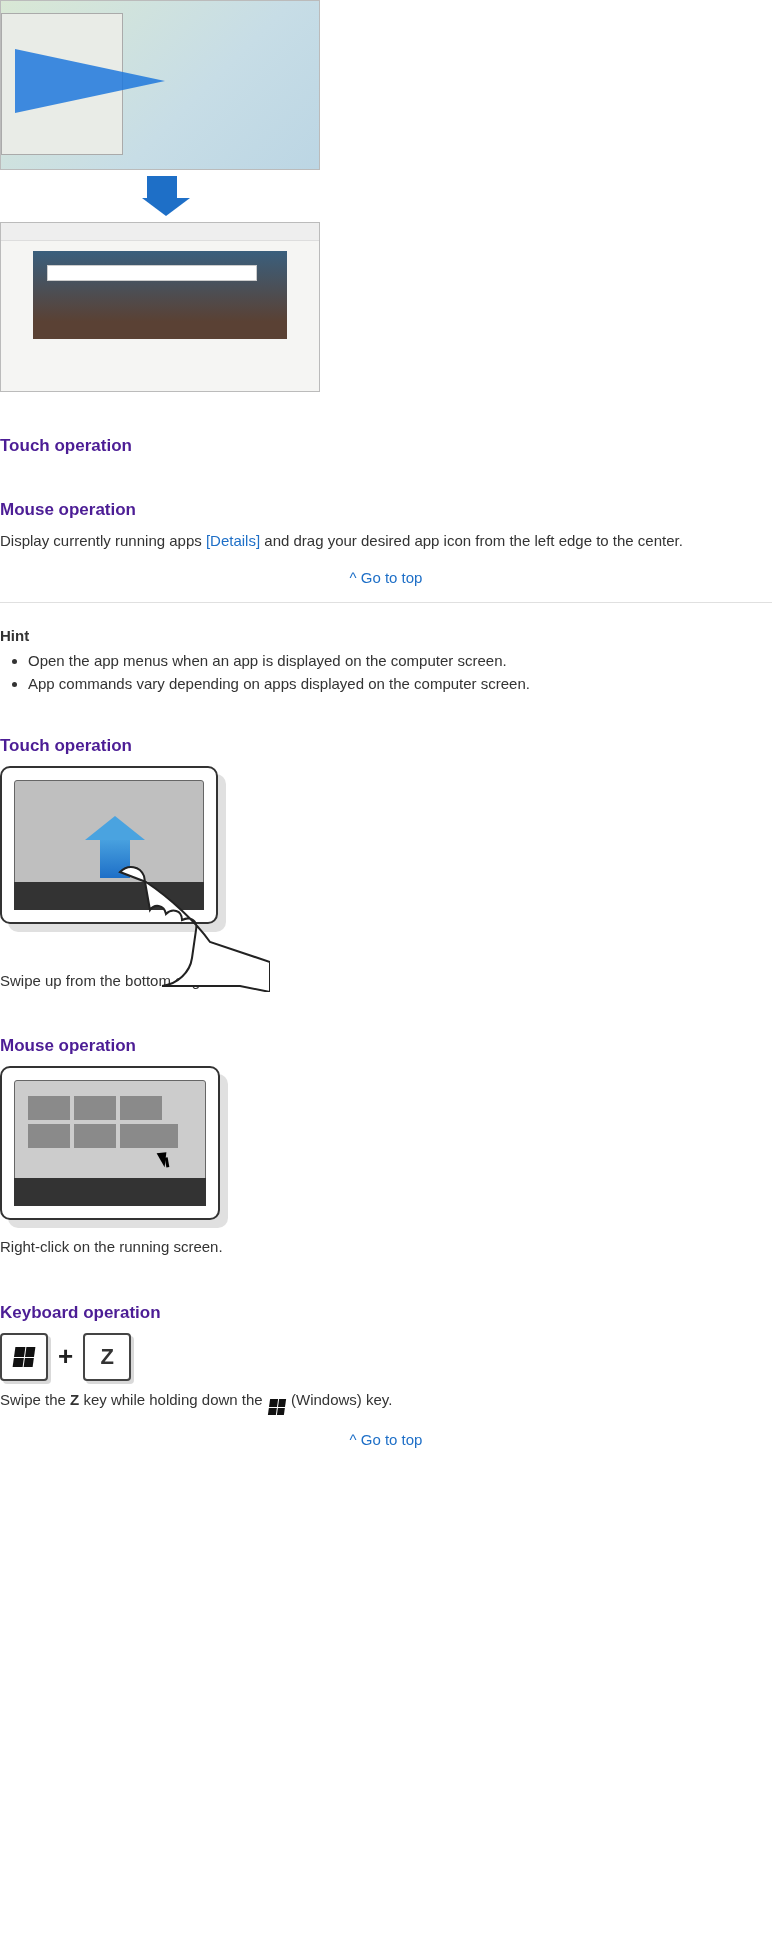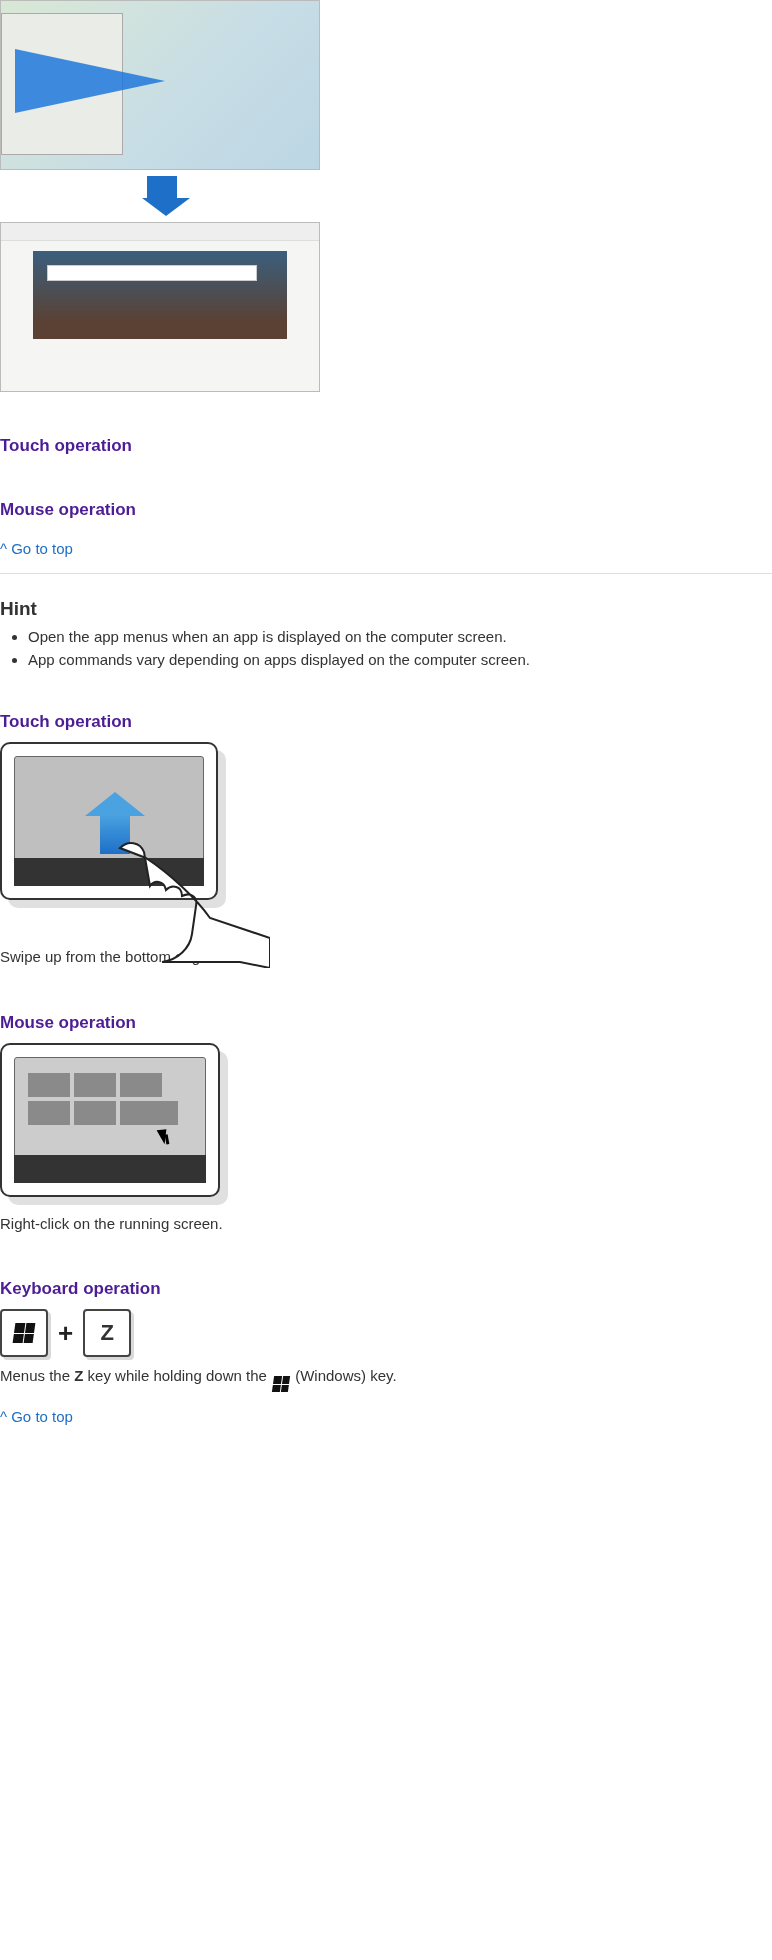--- a/index.html
+++ b/index.html
@@ -199,6 +199,9 @@
   <h3>Touch operation</h3>
 
   <h3>Mouse operation</h3>
+  <p>
+    <span class="inline-text">Display currently running apps </span><a>[Details]</a><span class="inline-text"> and drag your desired app icon from the left edge to the center.</span>
+  </p>
 
   <div class="go-to-top"><a>^ Go to top</a></div>
   <hr>

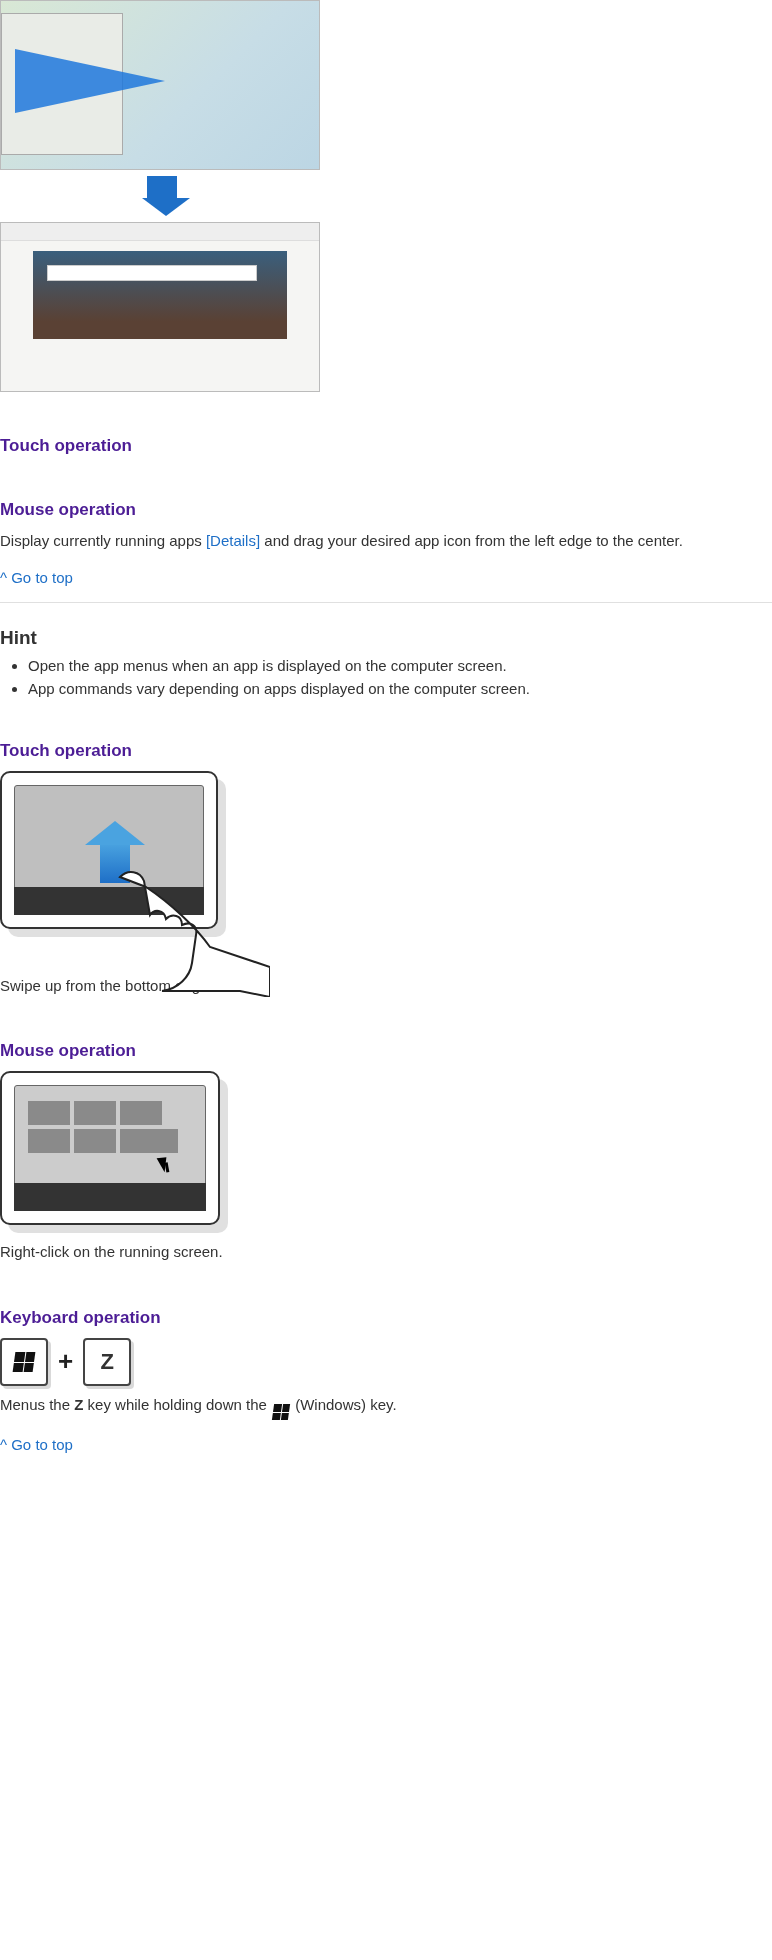--- a/index.html
+++ b/index.html
@@ -36,7 +36,7 @@
   li { margin: 6px 0; list-style-type: disc; }
   a { color: #1e6fc7; text-decoration: none; cursor: pointer; }
   .go-to-top {
-    text-align: left;
+    text-align: center;
     padding: 10px 0 12px 0;
     font-size: 15px;
   }

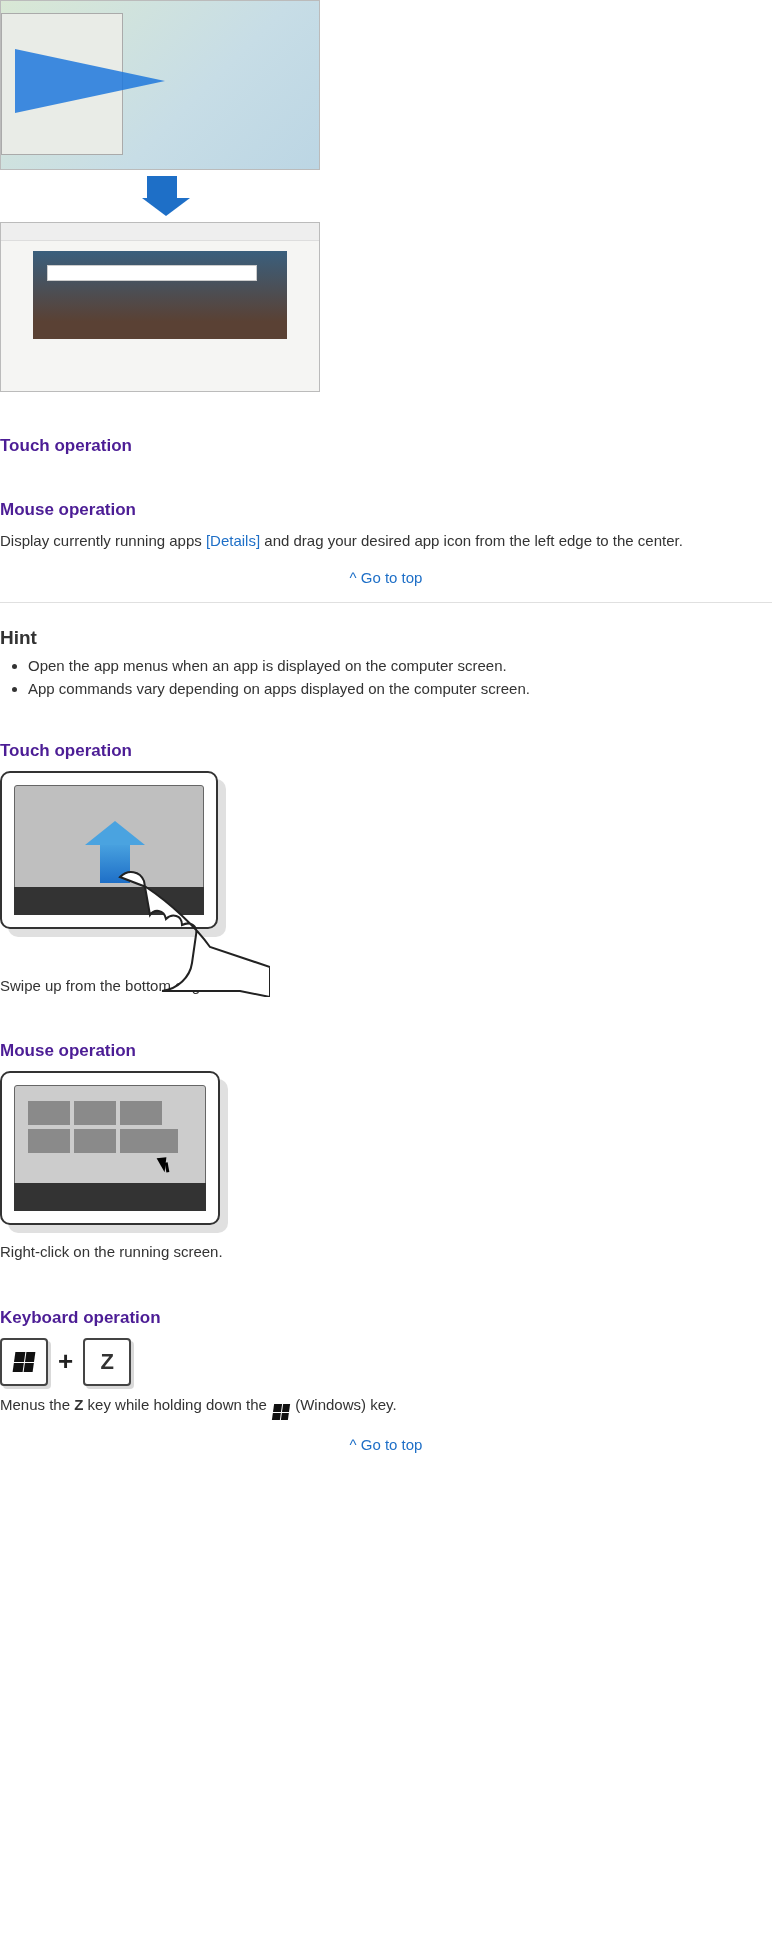--- a/index.html
+++ b/index.html
@@ -26,7 +26,7 @@
     margin: 44px 0 10px 0;
   }
   h4 {
-    font-size: 19px;
+    font-size: 15px;
     font-weight: bold;
     color: #333;
     margin: 24px 0 8px 0;

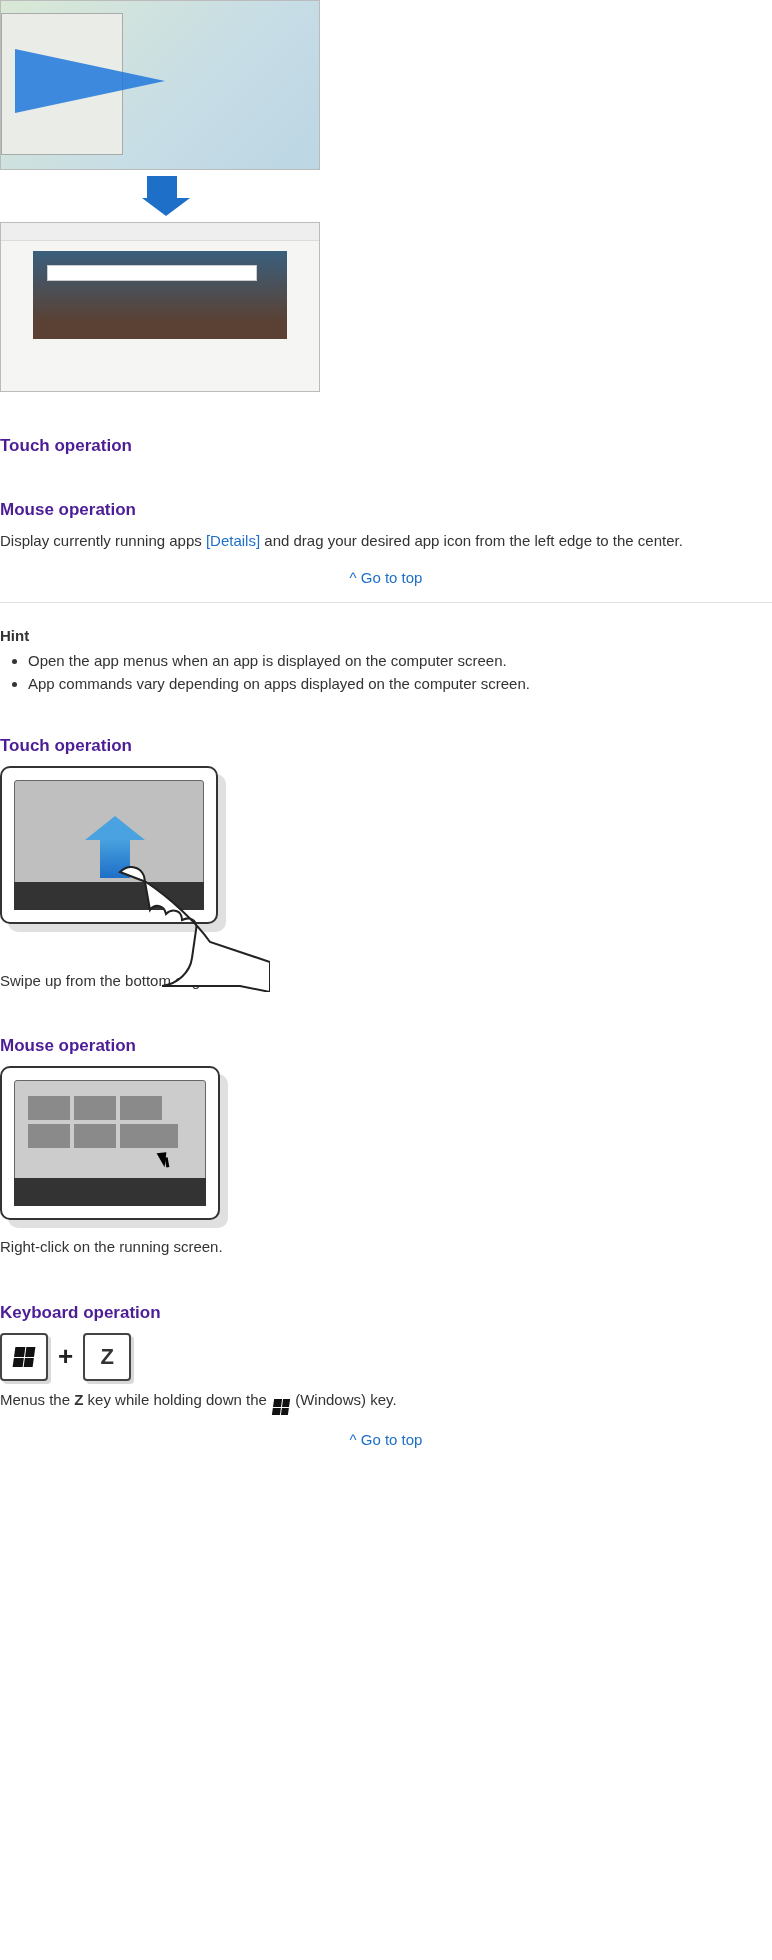--- a/index.html
+++ b/index.html
@@ -261,7 +261,7 @@
     <div class="key">Z</div>
   </div>
   <p>
-    <span class="inline-text">Menus the </span><span class="bold">Z</span><span class="inline-text"> key while holding down the </span><span class="inline-win">
+    <span class="inline-text">Swipe the </span><span class="bold">Z</span><span class="inline-text"> key while holding down the </span><span class="inline-win">
         <span></span>
         <span></span>
         <span></span>

